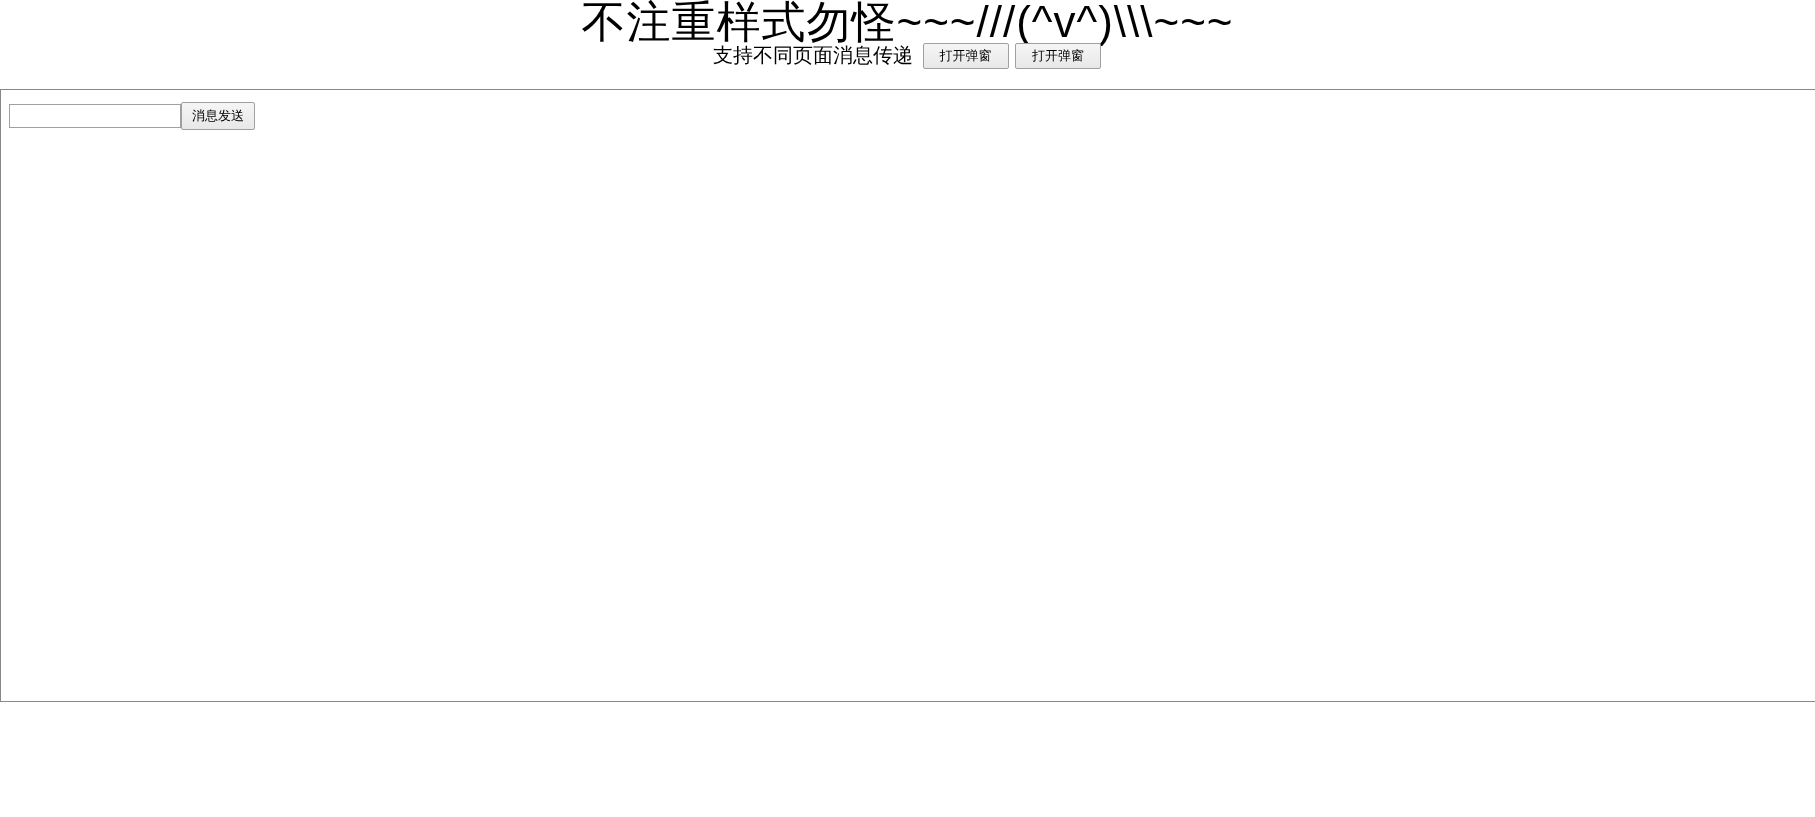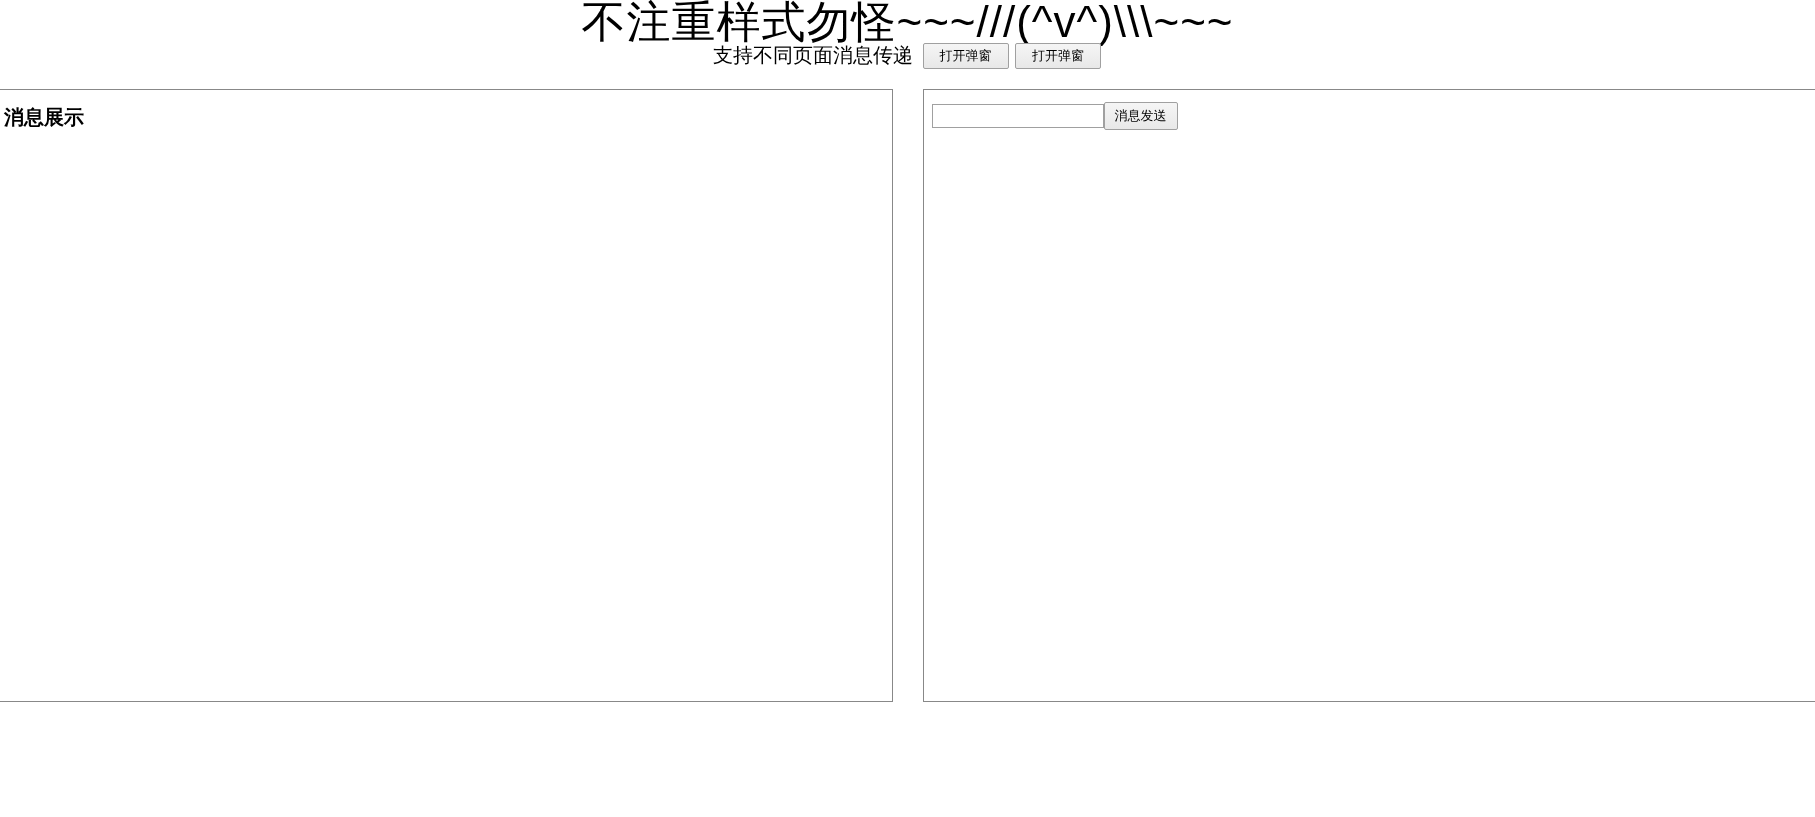--- a/index.html
+++ b/index.html
@@ -109,9 +109,6 @@
 </div>
 
 <div class="panels">
-  <div class="panel panel-left">
-    <h3 class="panel-heading">消息展示</h3>
-  </div>
   <div class="panel panel-right">
     <div class="send-row">
       <input type="text" class="message-input" value="" style="">

